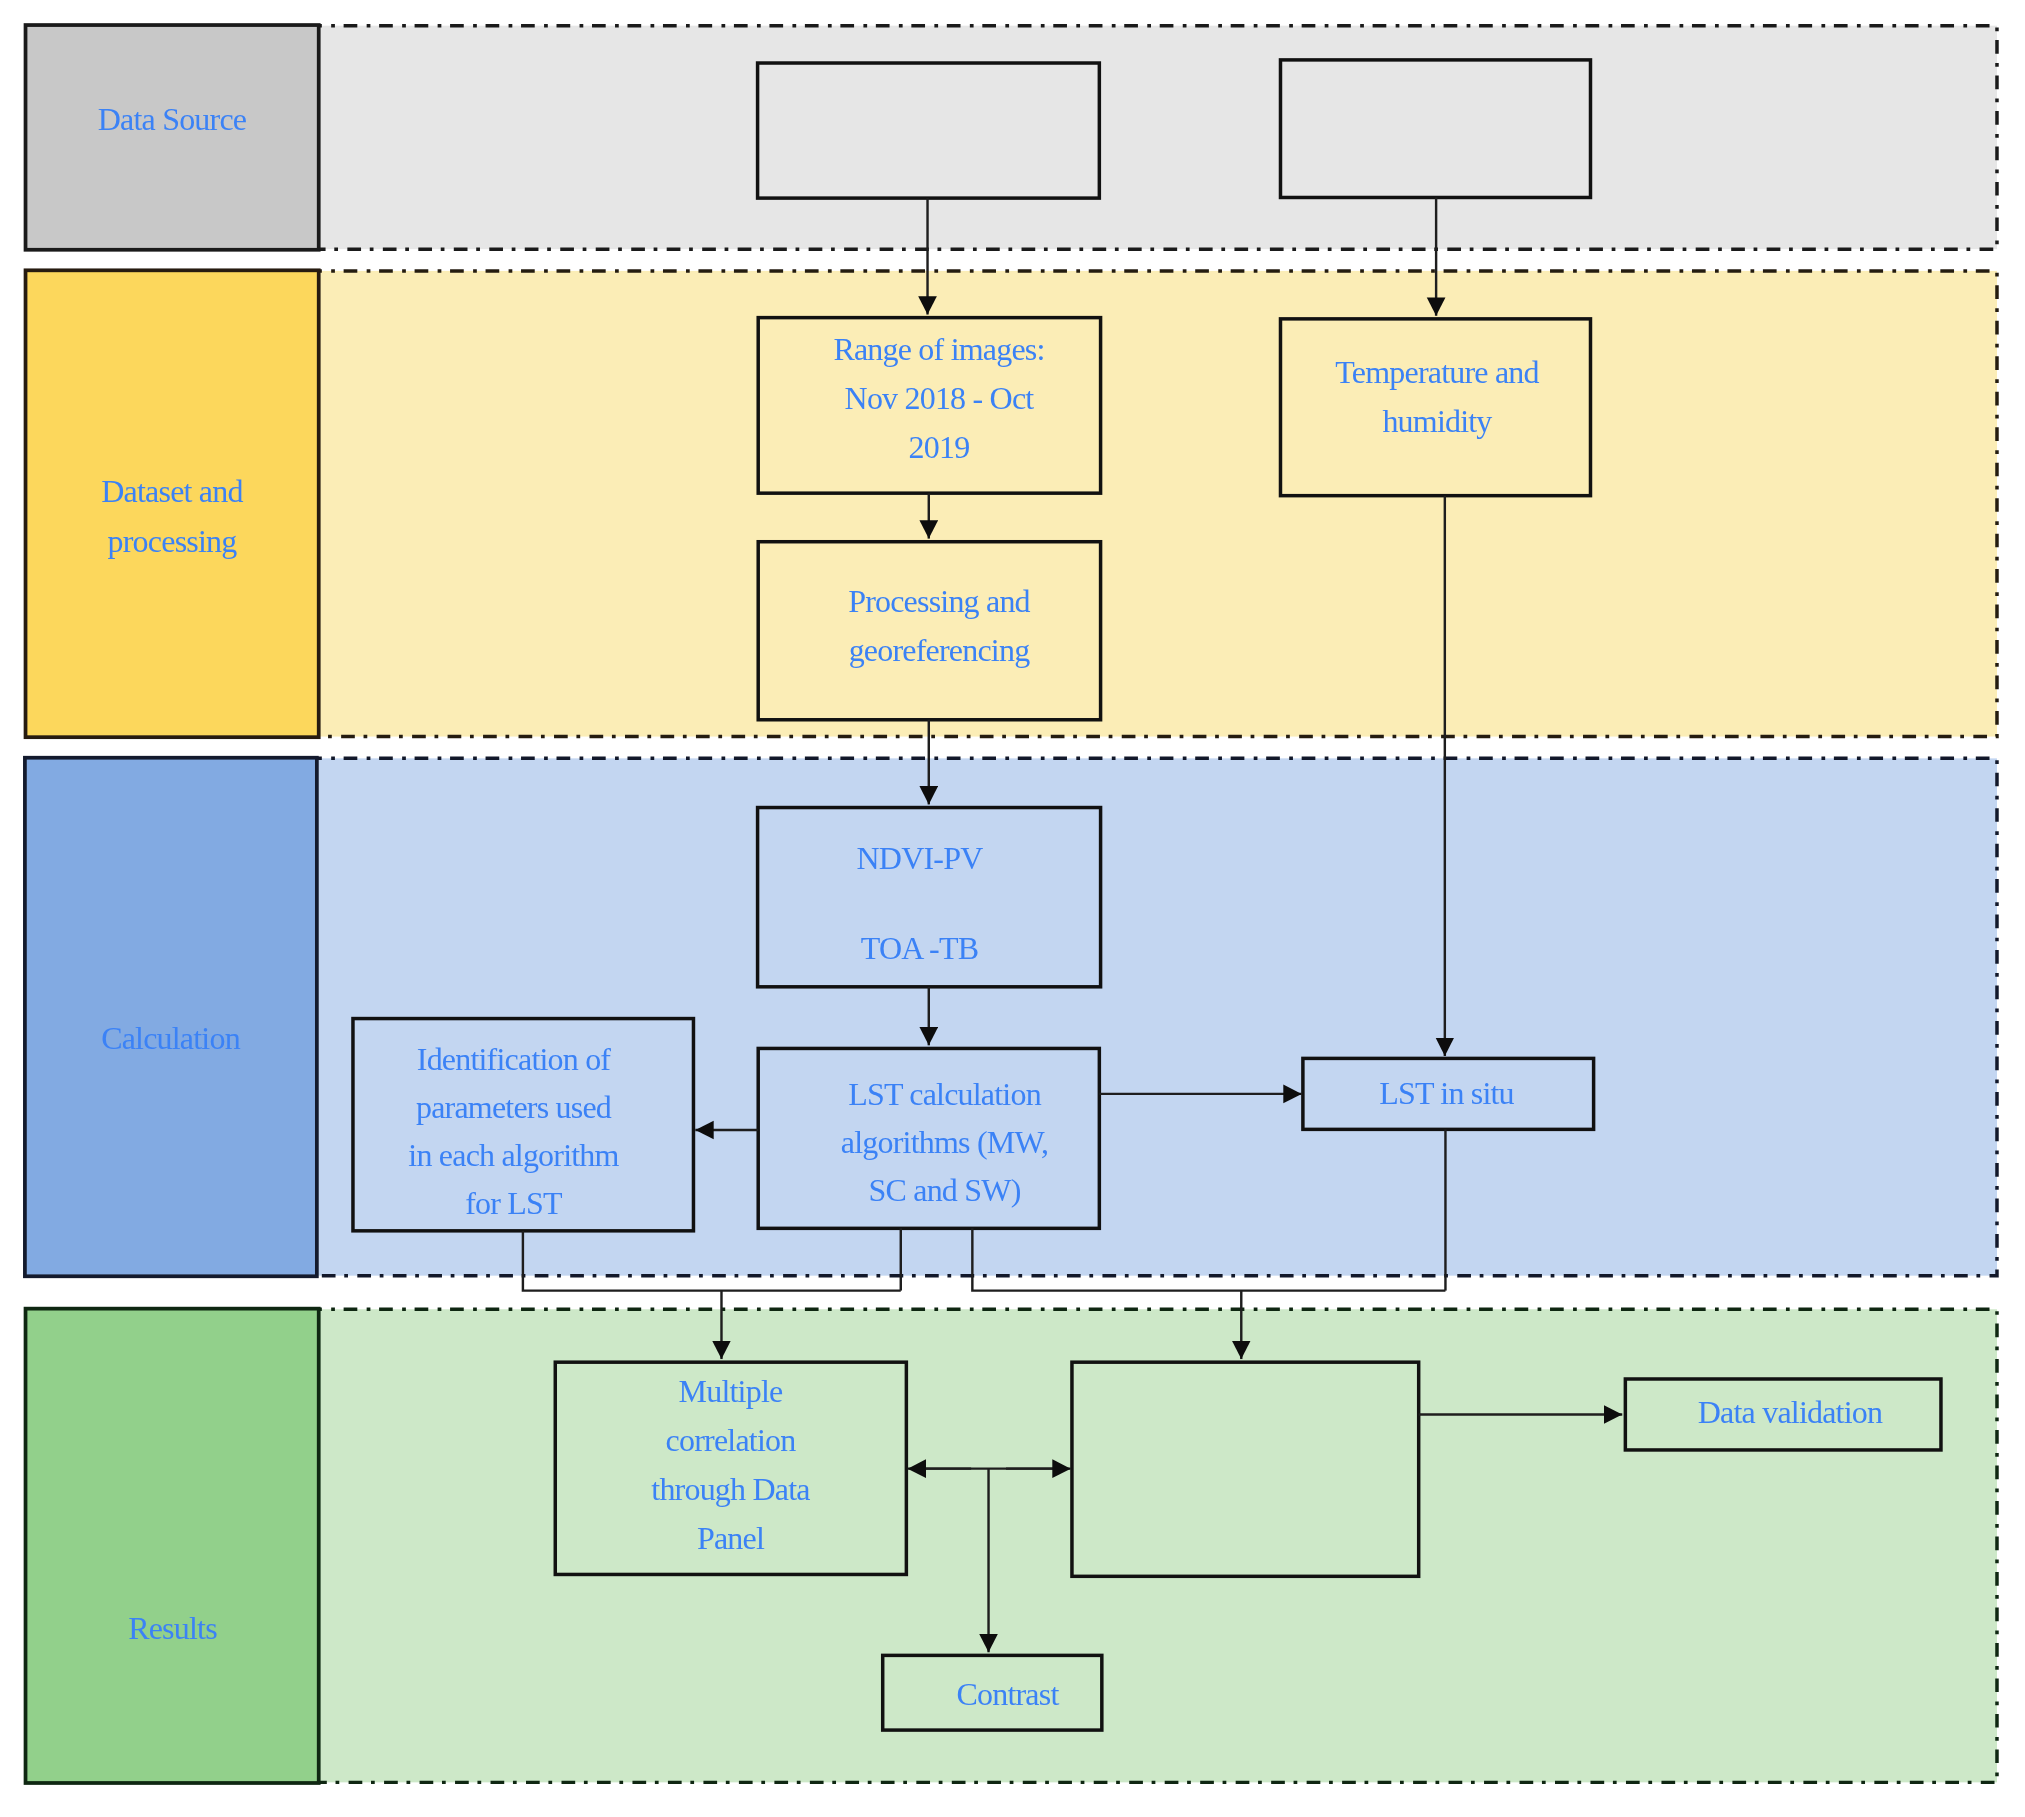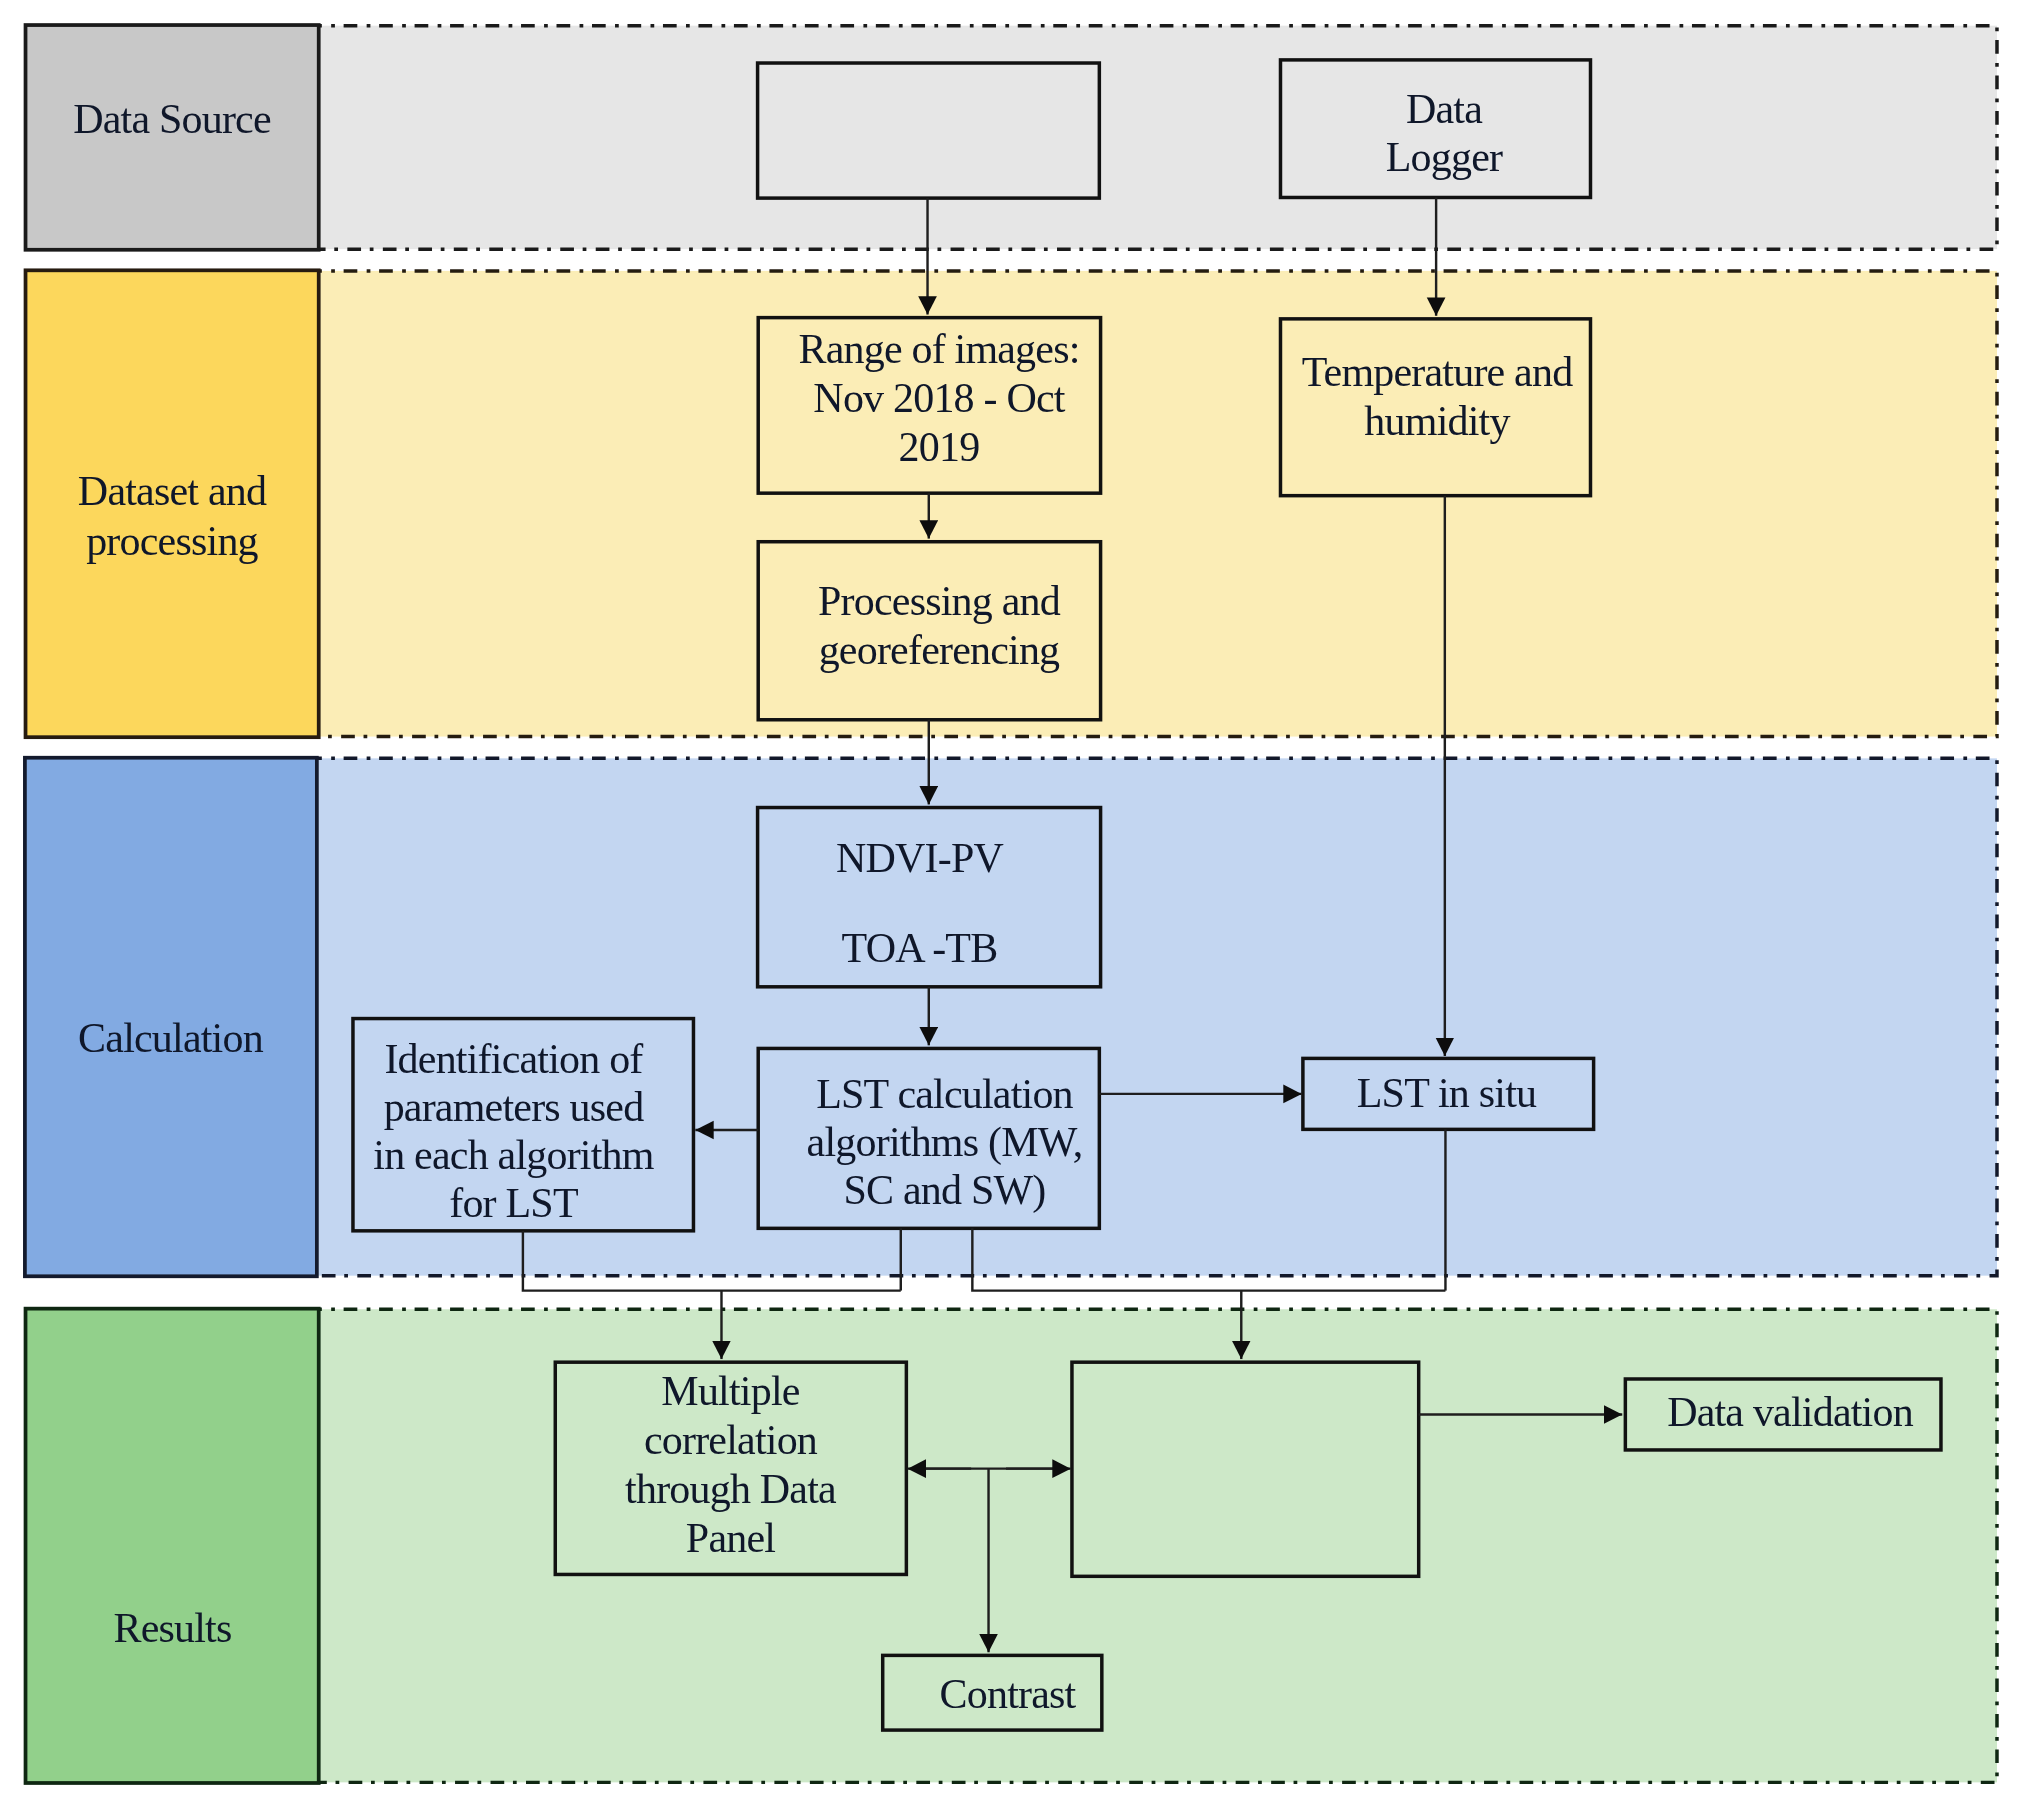--- a/index.html
+++ b/index.html
@@ -7,8 +7,8 @@
   #page{position:relative;width:2025px;height:1818px;background:#ffffff;
         font-family:"Liberation Serif", serif;overflow:hidden;}
   svg.layer{position:absolute;left:0;top:0;width:2025px;height:1818px;}
-  .txt{position:absolute;box-sizing:border-box;text-align:center;color:#0f172a;
-       font-size:42px;letter-spacing:-0.8px;white-space:pre-line;}
+  .txt{position:absolute;box-sizing:border-box;text-align:center;color:#3b82f6;
+       font-size:32px;letter-spacing:-0.8px;white-space:pre-line;}
 </style>
 </head>
 <body>

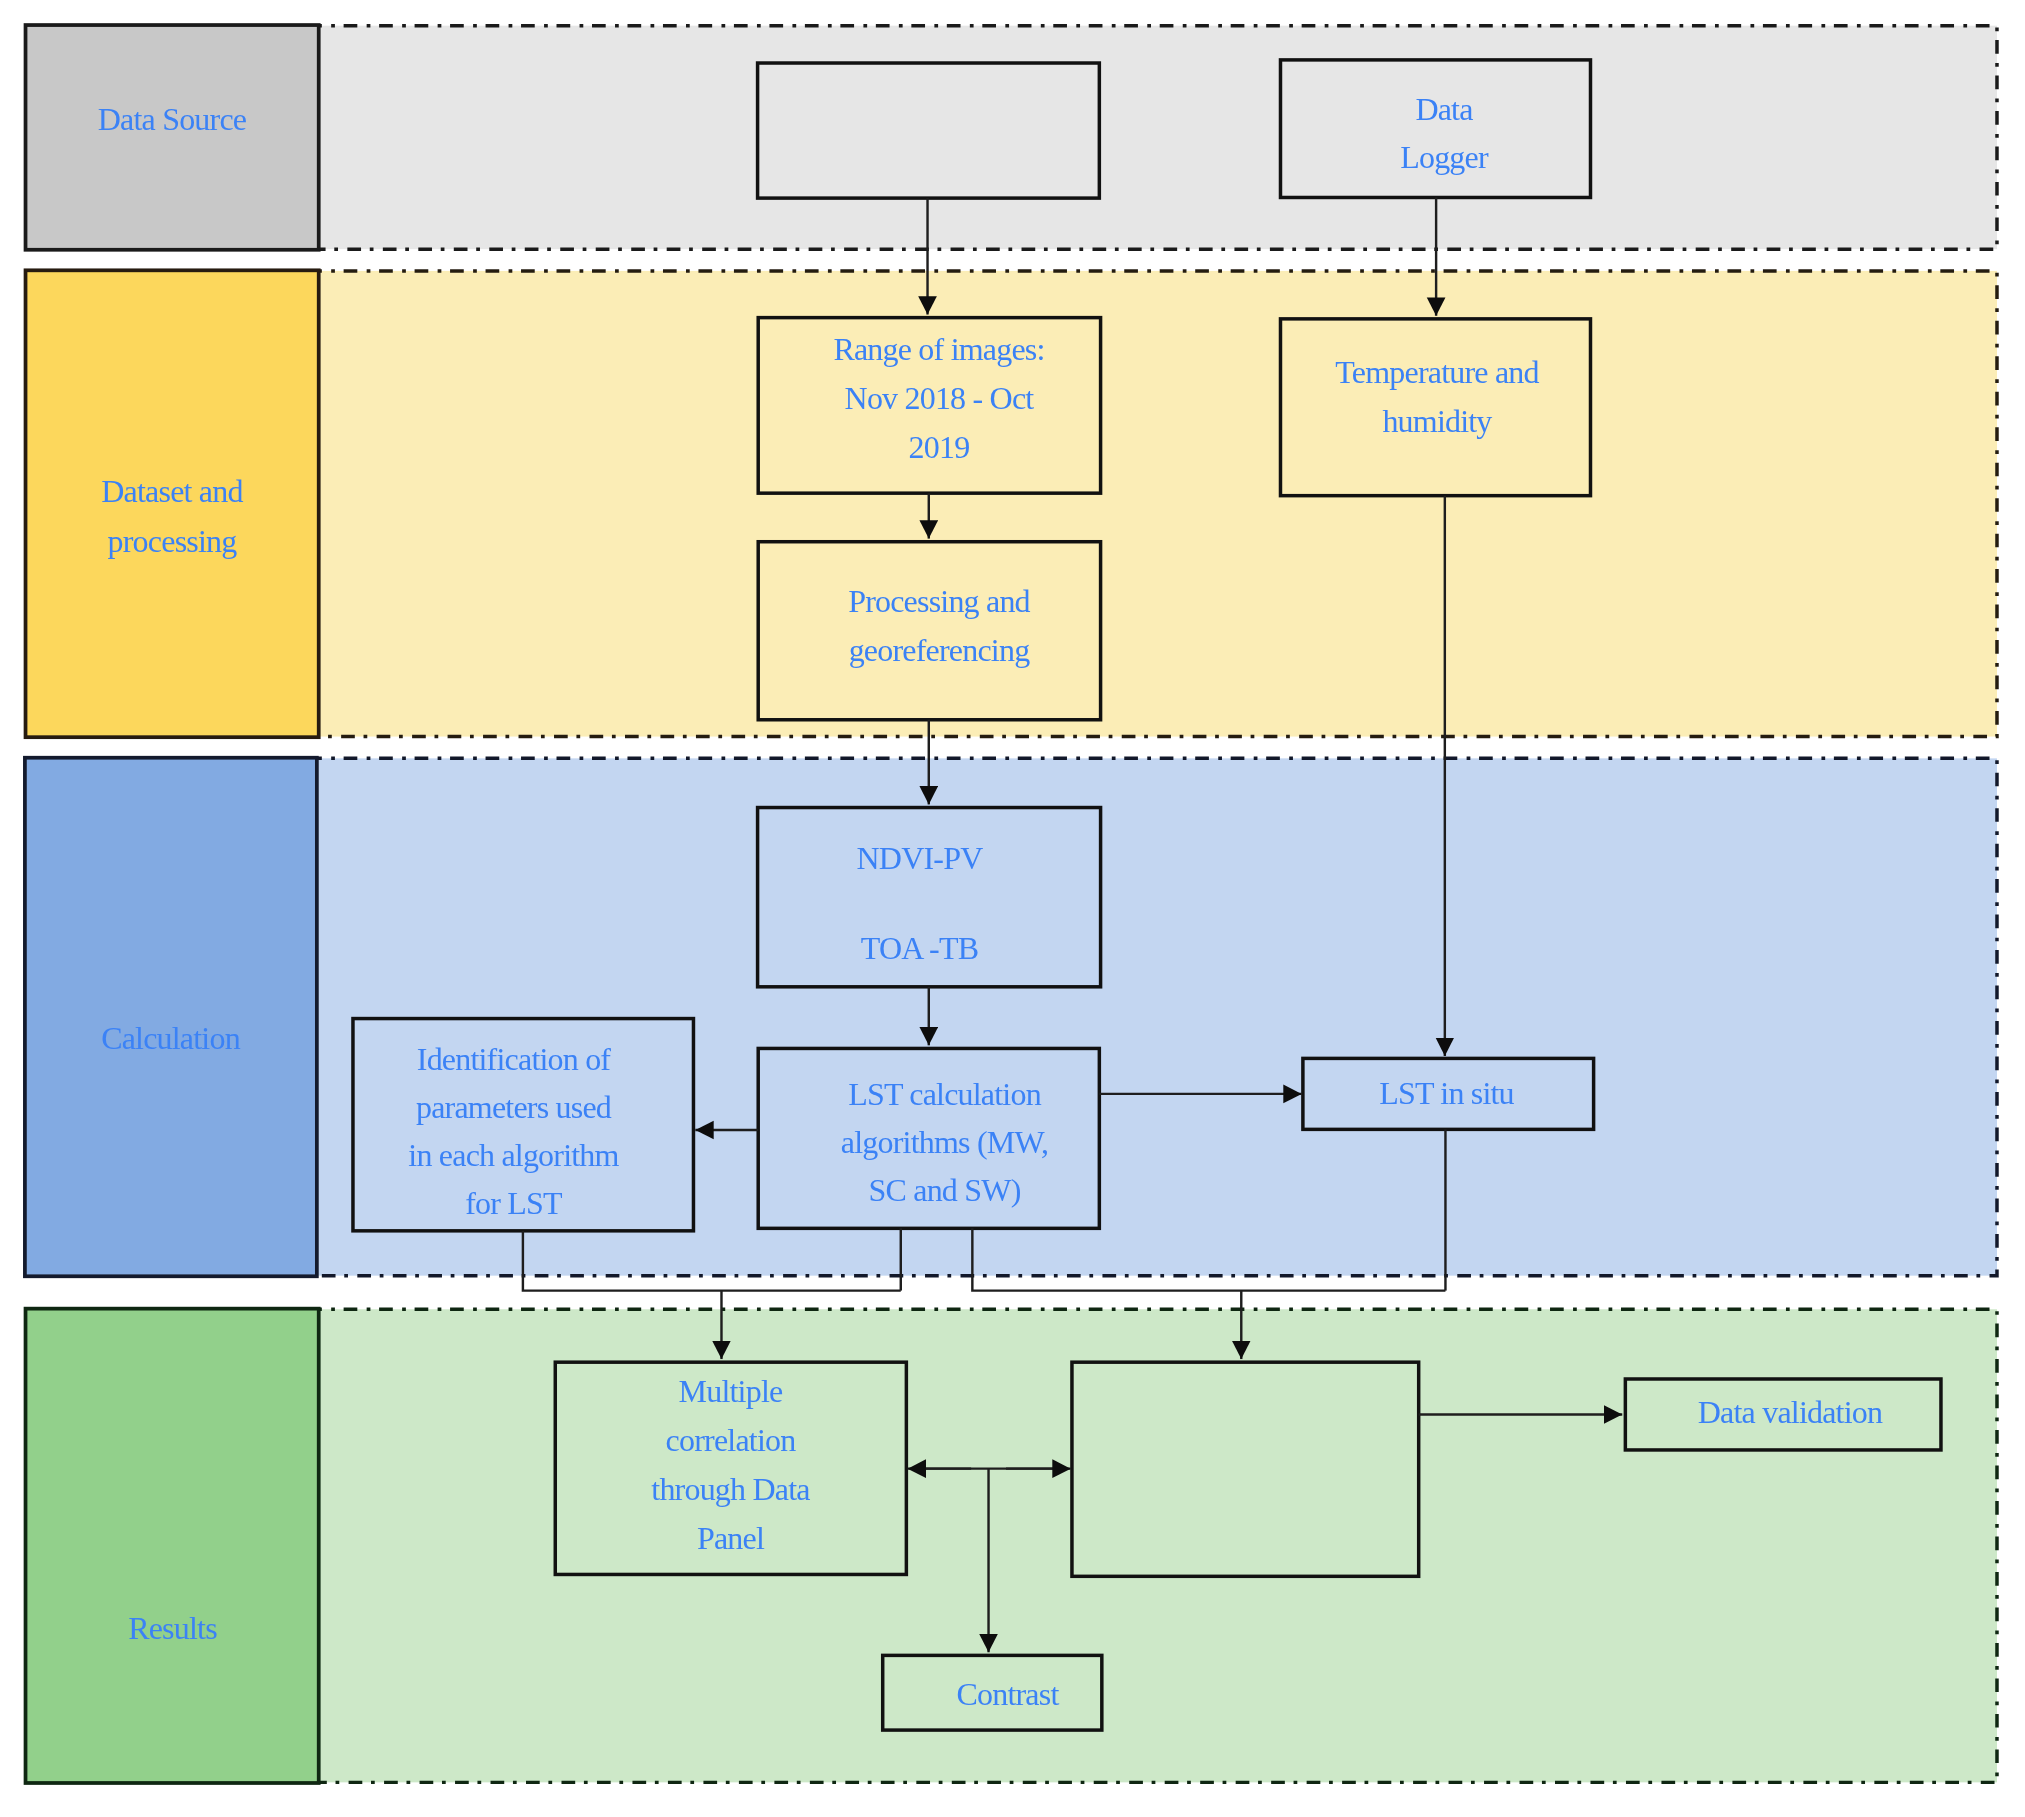--- a/index.html
+++ b/index.html
@@ -81,8 +81,6 @@
   <div class="txt" style="left:24px;top:1014px;width:293px;line-height:49px;">Calculation</div>
   <div class="txt" style="left:26px;top:1604px;width:293px;line-height:49px;">Results</div>
 
-  <div class="txt" style="left:1289px;top:85px;width:310px;line-height:48px;">Data
-Logger</div>
   <div class="txt" style="left:768px;top:325px;width:342px;line-height:49px;">Range of images:
 Nov 2018 - Oct
 2019</div>

